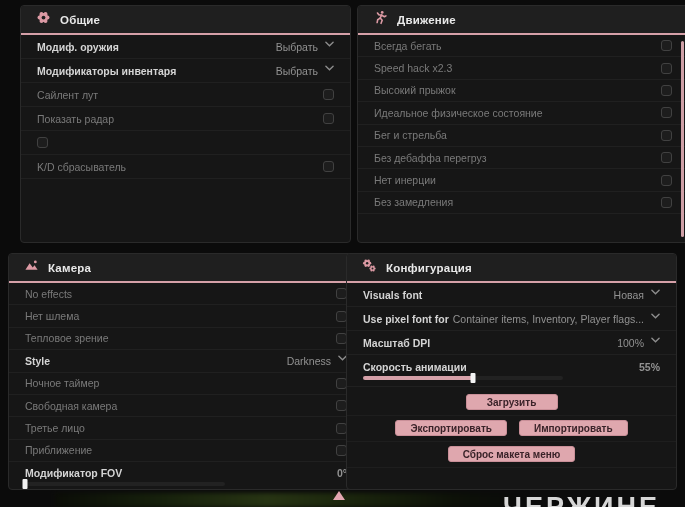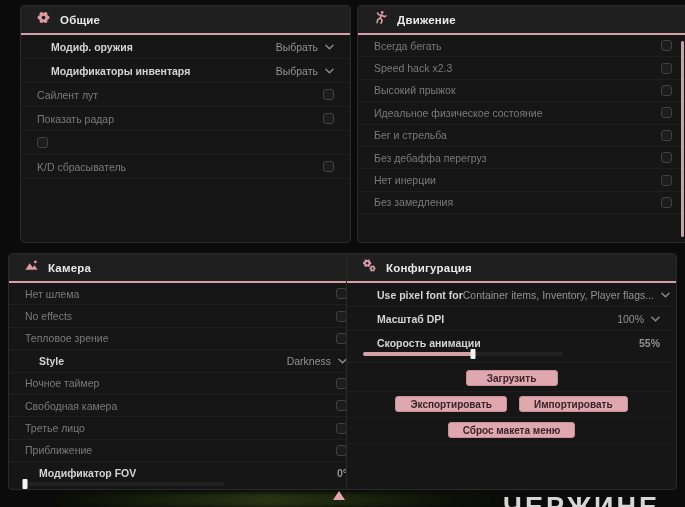--- a/index.html
+++ b/index.html
@@ -29,7 +29,7 @@
     padding:0 16px; height:24px; border-bottom:1px solid #202020; }
   .tight .row { height:22.4px; }
   .row .lbl { font-size:10.5px; color:#7a7a7a; white-space:nowrap; }
-  .row.bright .lbl { color:#d4d4d4; font-weight:bold;margin-left:14px; }
+  .row.bright .lbl { color:#d4d4d4; font-weight:bold; }
 
   .dd { display:flex; align-items:center; gap:7px; cursor:pointer; max-width:72%; }
   .dd .val { font-size:10.5px; color:#929292; white-space:nowrap; overflow:hidden; text-overflow:ellipsis; }

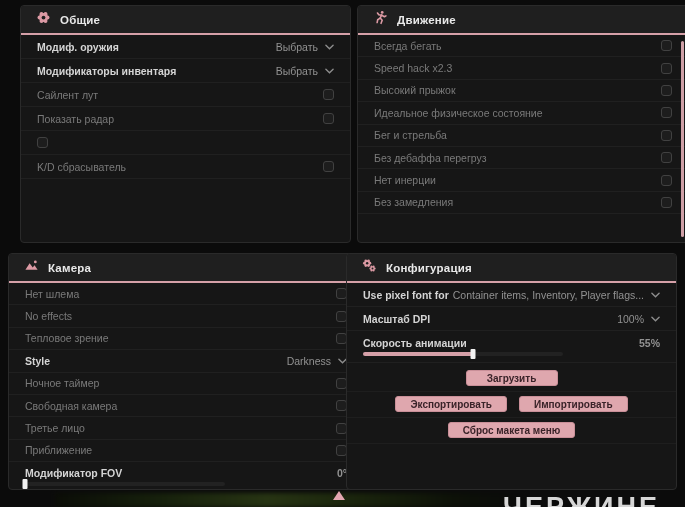--- a/index.html
+++ b/index.html
@@ -31,7 +31,7 @@
   .row .lbl { font-size:10.5px; color:#7a7a7a; white-space:nowrap; }
   .row.bright .lbl { color:#d4d4d4; font-weight:bold; }
 
-  .dd { display:flex; align-items:center; gap:7px; cursor:pointer; max-width:72%; }
+  .dd { display:flex; gap:7px; cursor:pointer; max-width:72%; }
   .dd .val { font-size:10.5px; color:#929292; white-space:nowrap; overflow:hidden; text-overflow:ellipsis; }
   .chev { flex:0 0 auto; }
   .cb { width:11px; height:11px; border:1px solid #414141; border-radius:3px; background:#1d1d1d; cursor:pointer; }

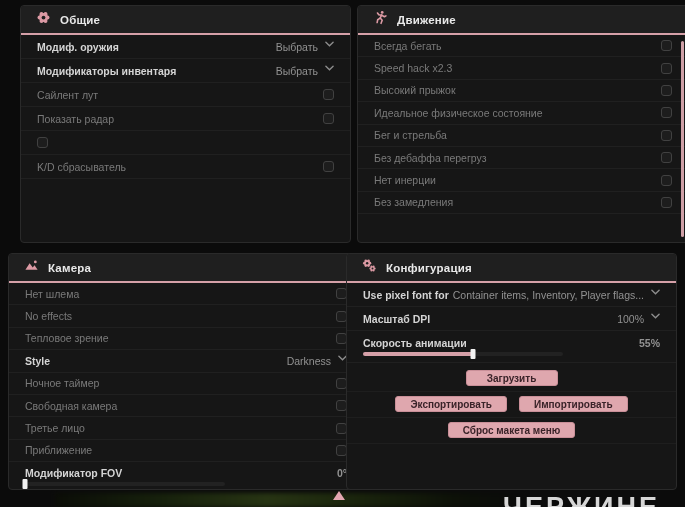--- a/index.html
+++ b/index.html
@@ -260,6 +260,15 @@
   </header>
   <div class="rows">
       <div class="row bright">
+        <span class="lbl">Visuals font</span>
+        <span class="dd">
+          <span class="val">Новая</span>
+          <svg class="chev" width="9" height="6" viewBox="0 0 10 6">
+            <path d="M1 1 L5 5 L9 1" stroke="#8d8d8d" stroke-width="1.5" fill="none" stroke-linecap="round"></path>
+          </svg>
+        </span>
+      </div>
+      <div class="row bright">
         <span class="lbl">Use pixel font for</span>
         <span class="dd">
           <span class="val">Container items, Inventory, Player flags...</span>

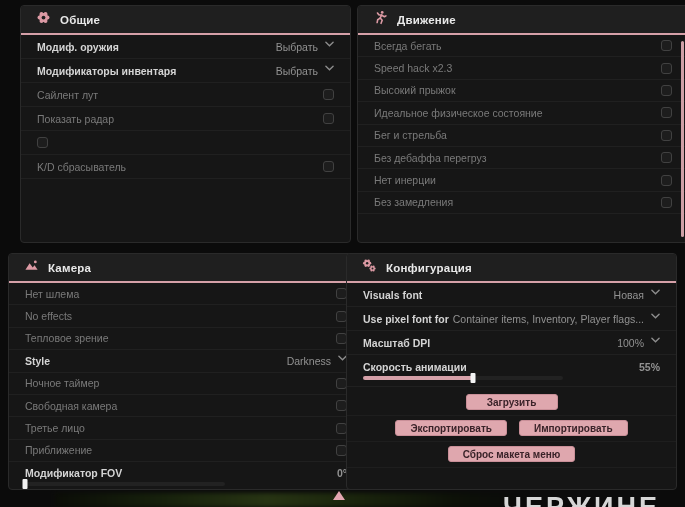--- a/index.html
+++ b/index.html
@@ -180,11 +180,11 @@
   </header>
   <div class="rows">
       <div class="row">
+        <span class="lbl">No effects</span>
+        <span class="cb"></span>
+      </div>
+      <div class="row">
         <span class="lbl">Нет шлема</span>
-        <span class="cb"></span>
-      </div>
-      <div class="row">
-        <span class="lbl">No effects</span>
         <span class="cb"></span>
       </div>
       <div class="row">

